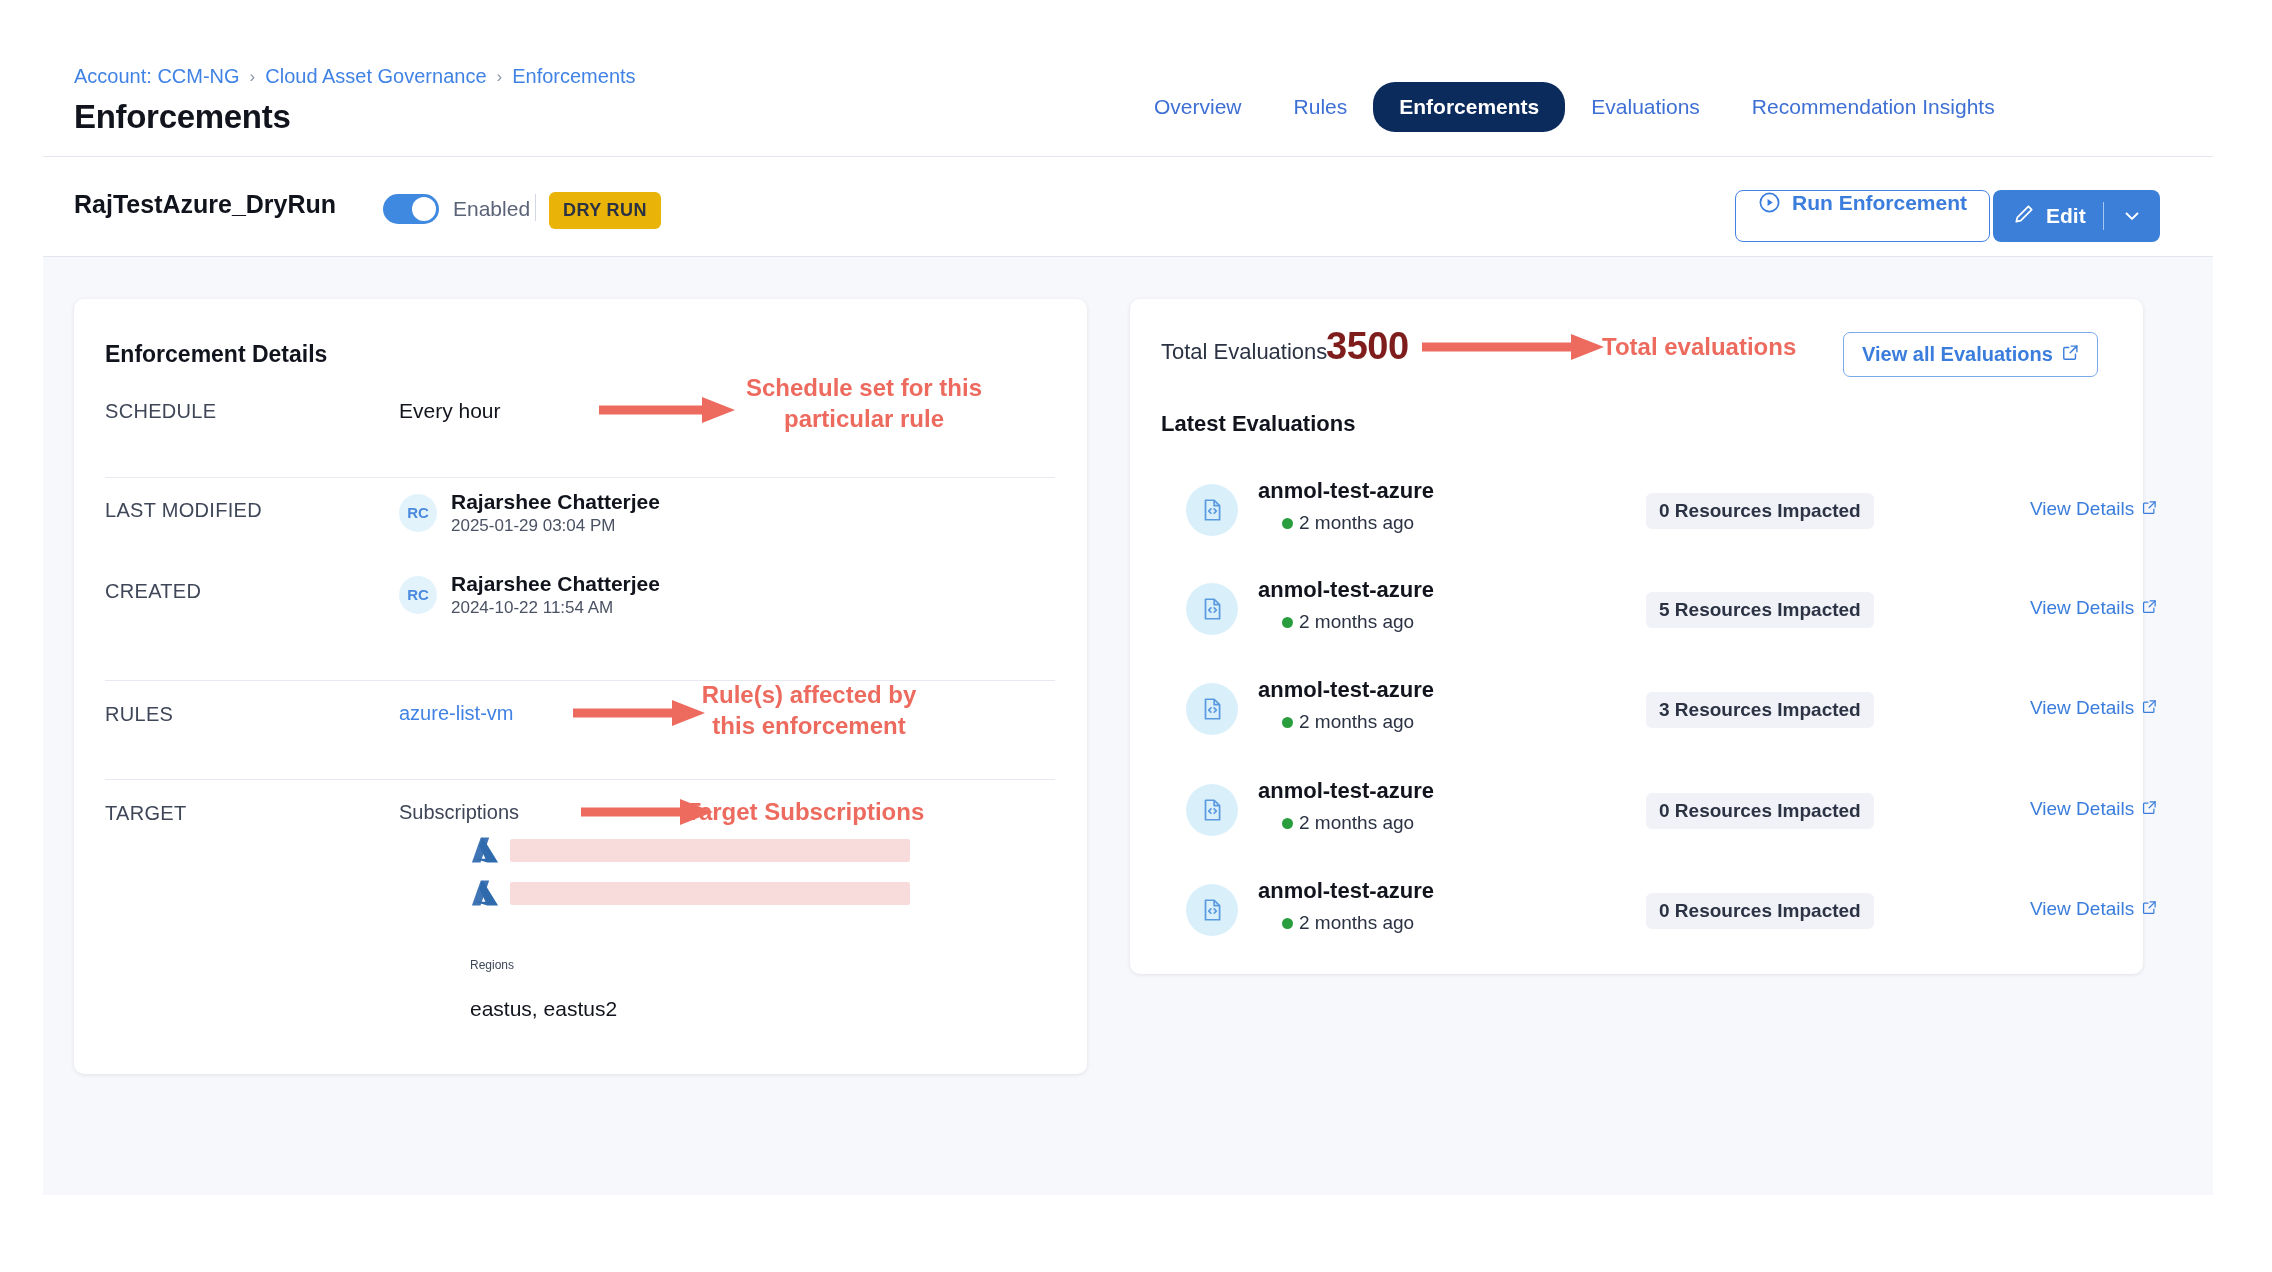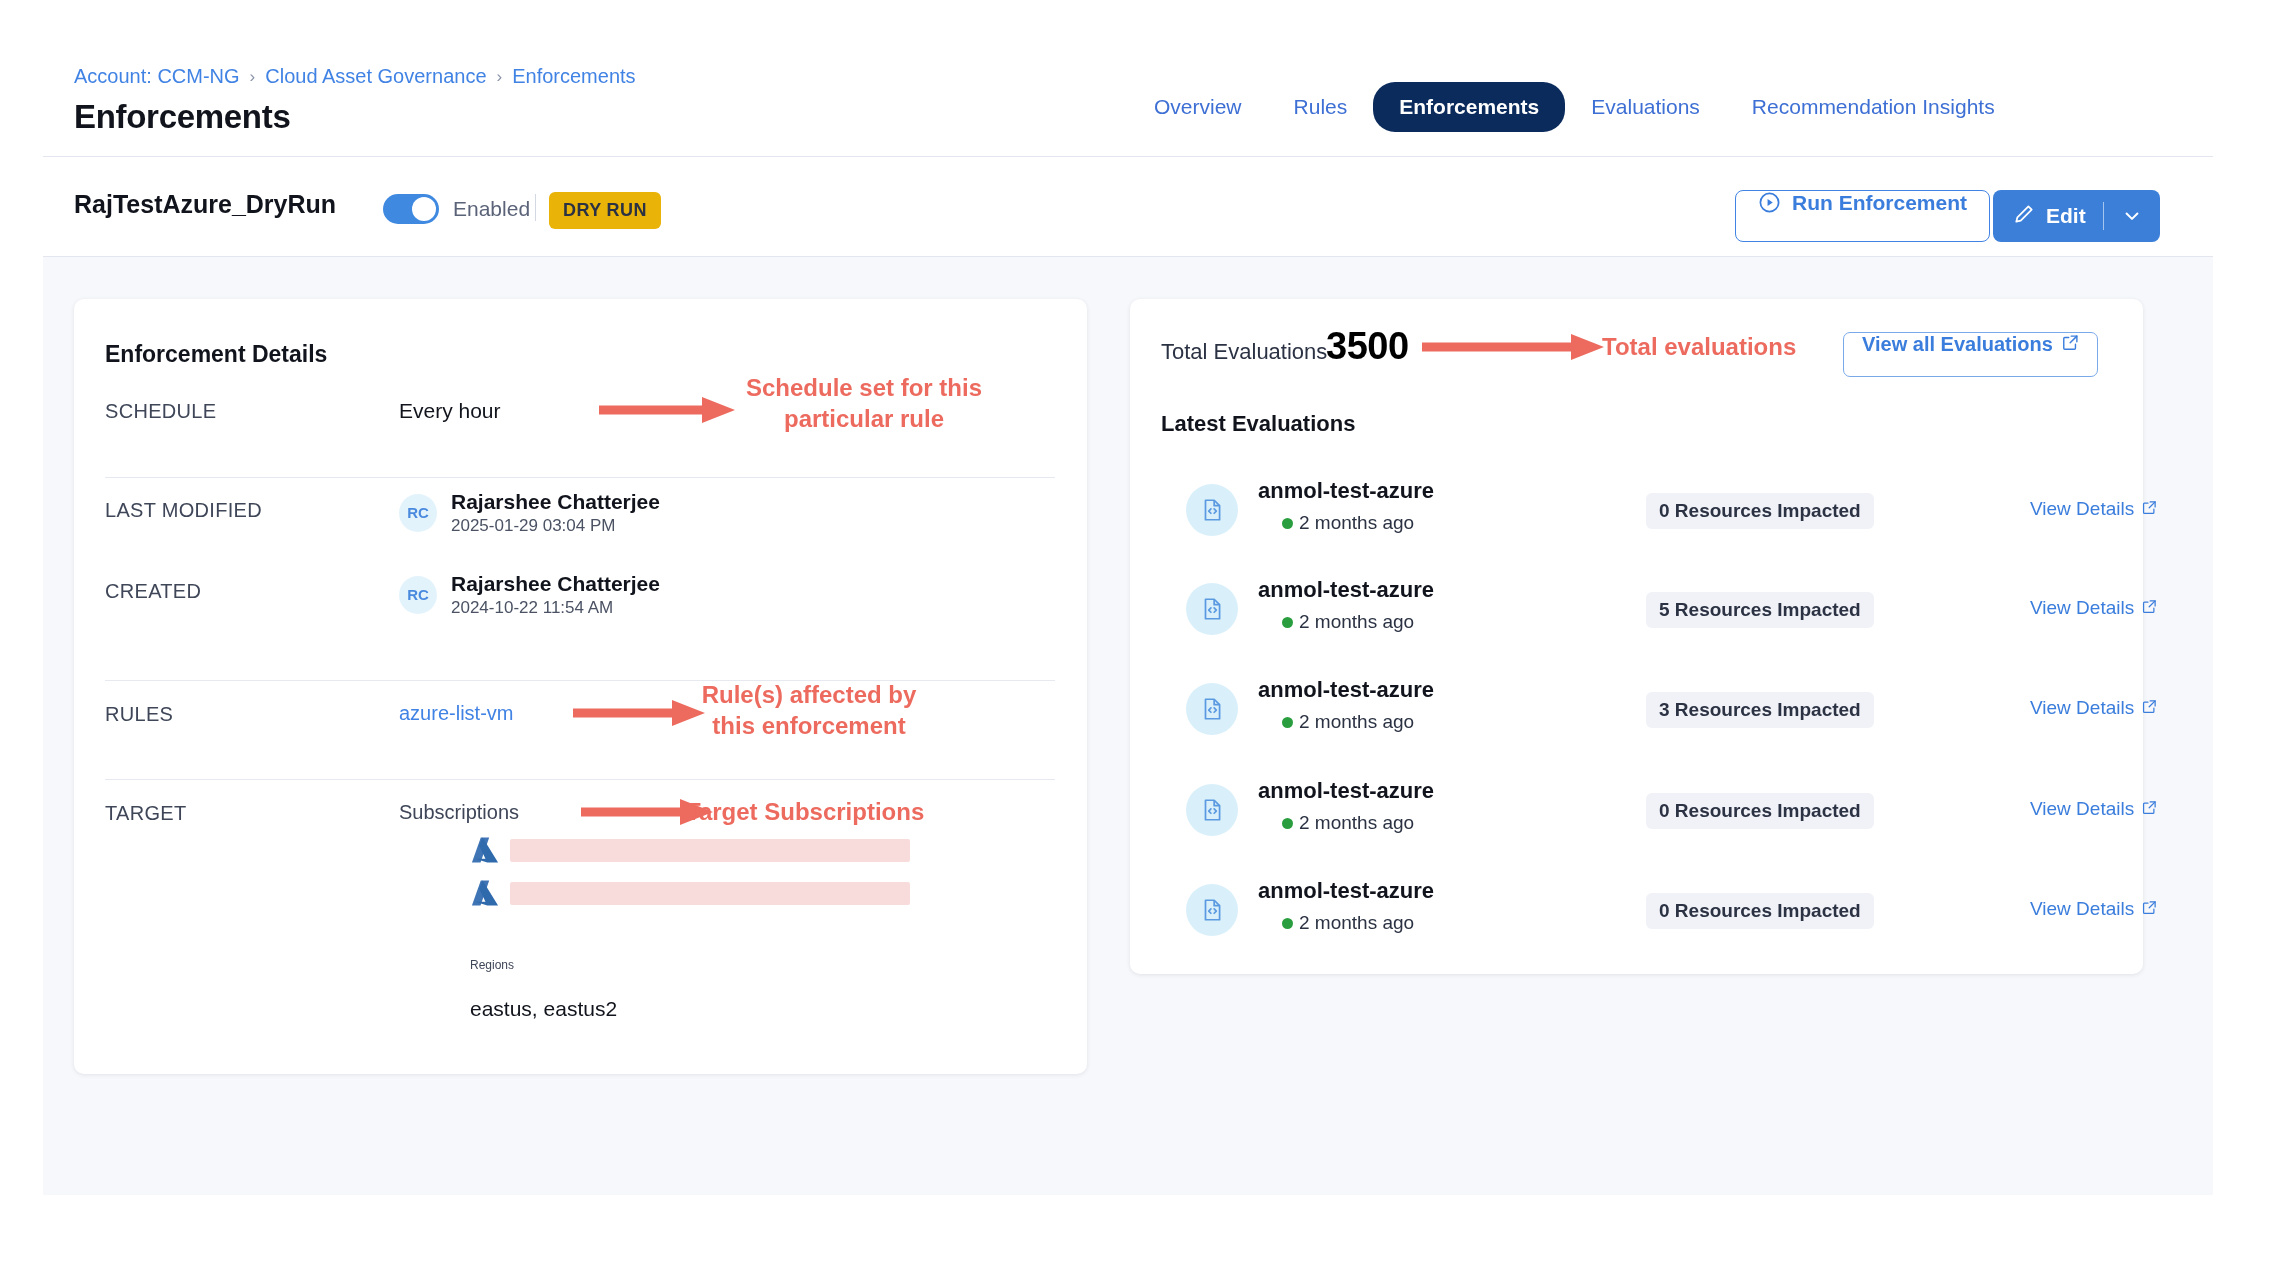--- a/index.html
+++ b/index.html
@@ -197,7 +197,7 @@
   }
   .tot-value {
     position: absolute; left: 196px; top: 318px;
-    font-size: 38px; font-weight: bold; color: #000000;
+    font-size: 38px; font-weight: bold; color: #7f1d1d;
     letter-spacing: -.5px;
   }
   .btn-viewall {

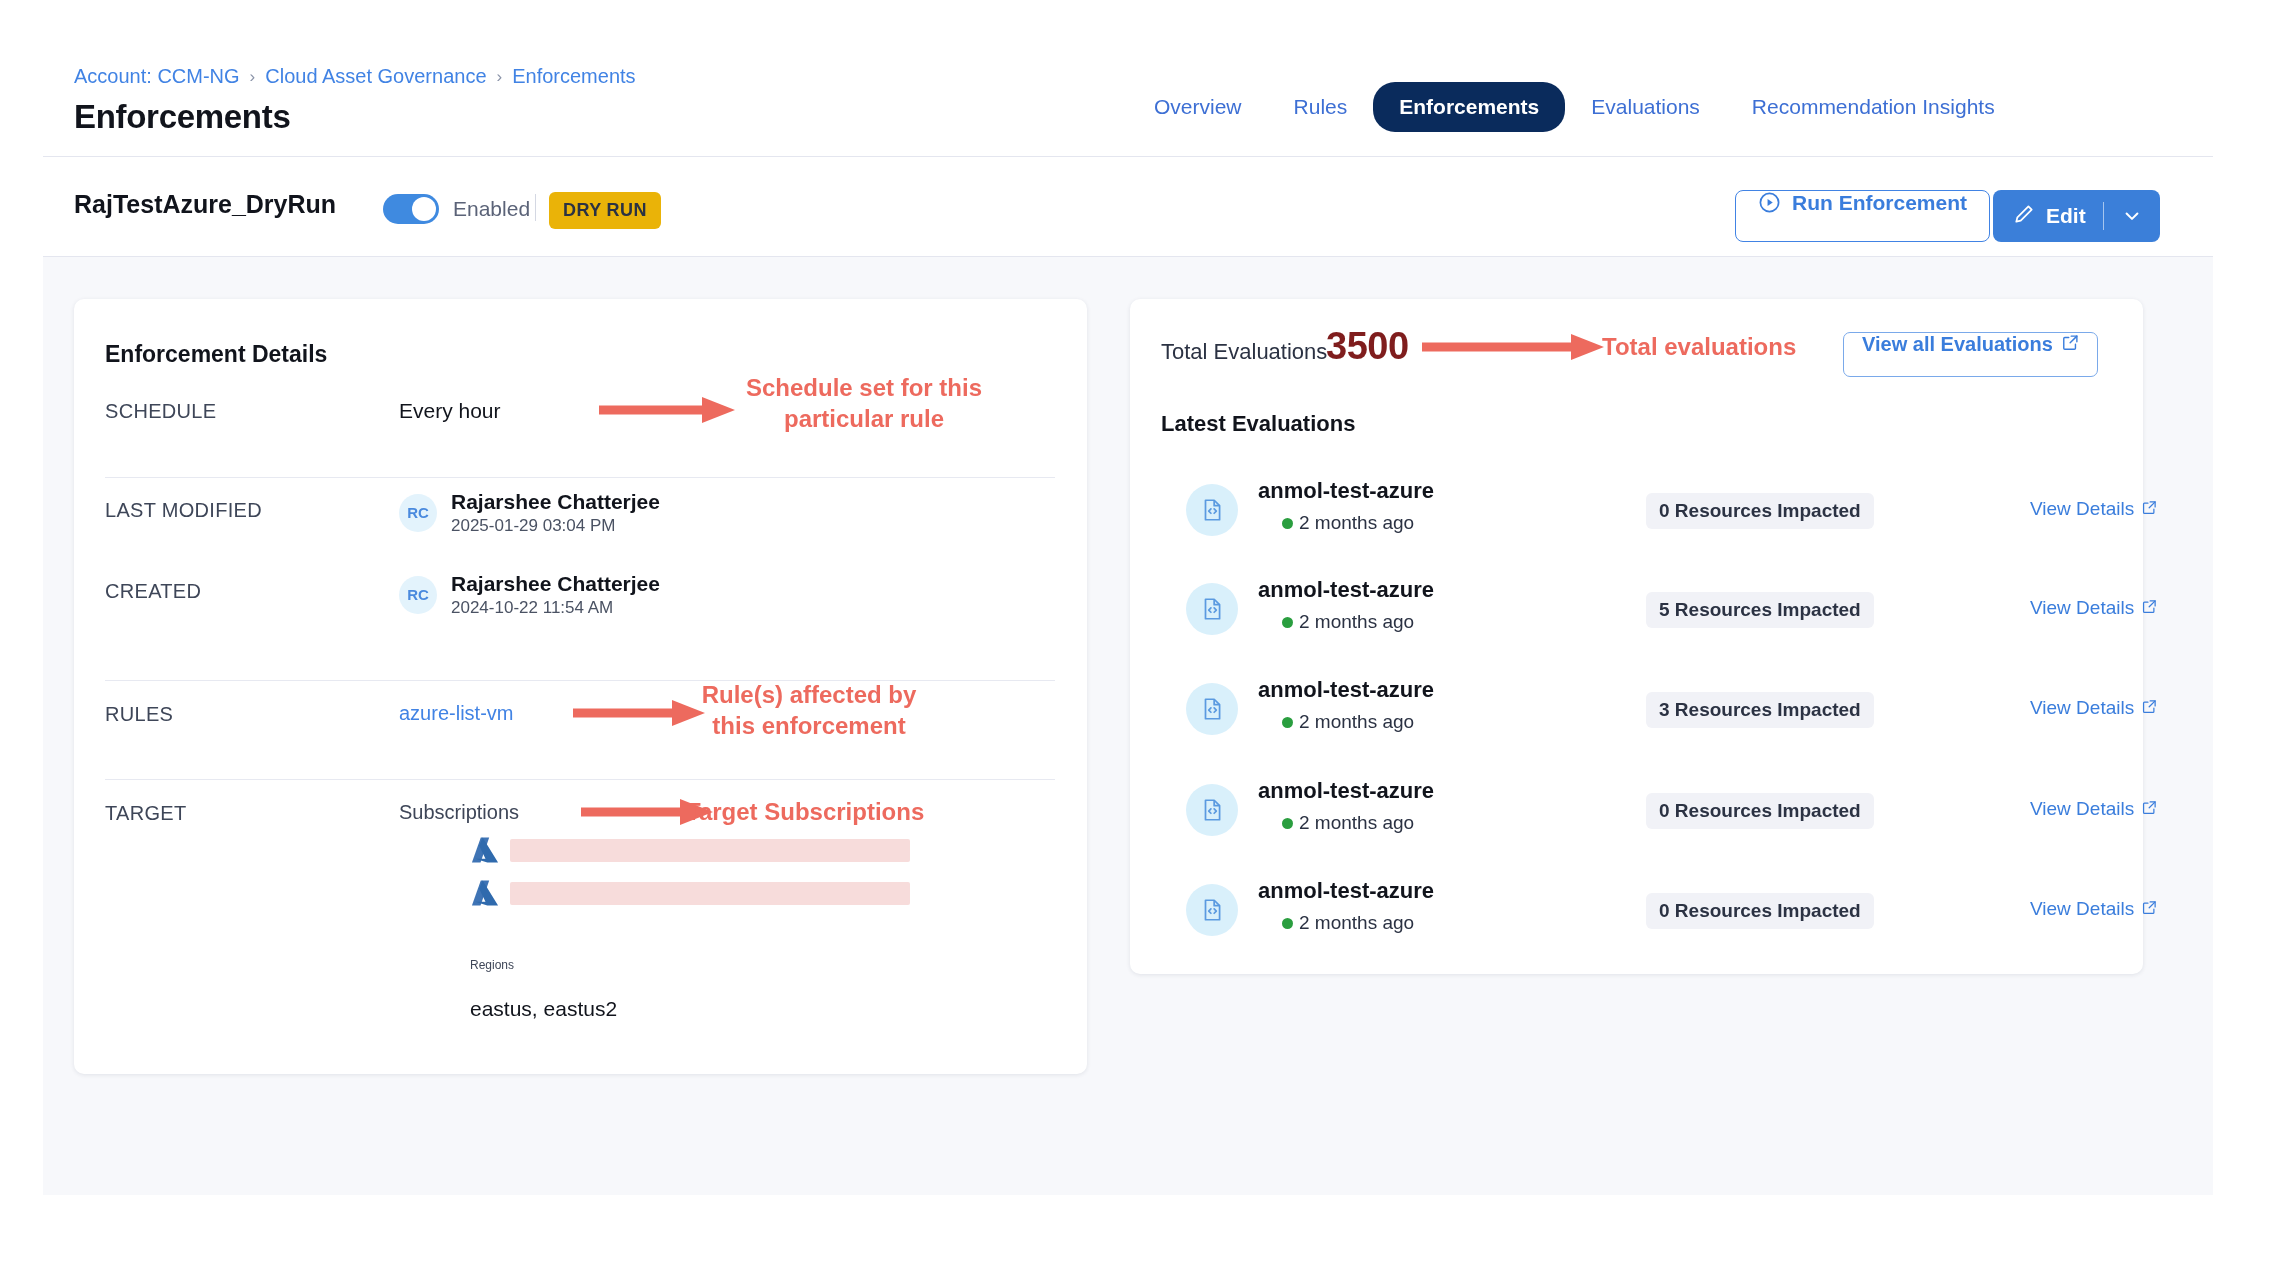--- a/index.html
+++ b/index.html
@@ -206,7 +206,7 @@
     border: 1px solid #7aa9ea; border-radius: 7px;
     background: #ffffff; color: #3a7ddc;
     font-size: 20px; font-weight: bold;
-    display: flex; gap: 9px;
+    display: flex; align-items: center; gap: 9px;
     cursor: pointer;
   }
   .latest-label {

